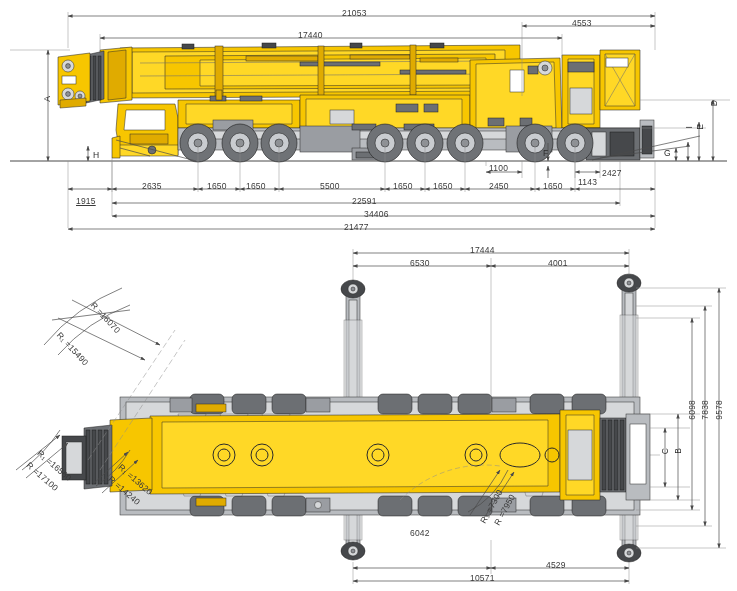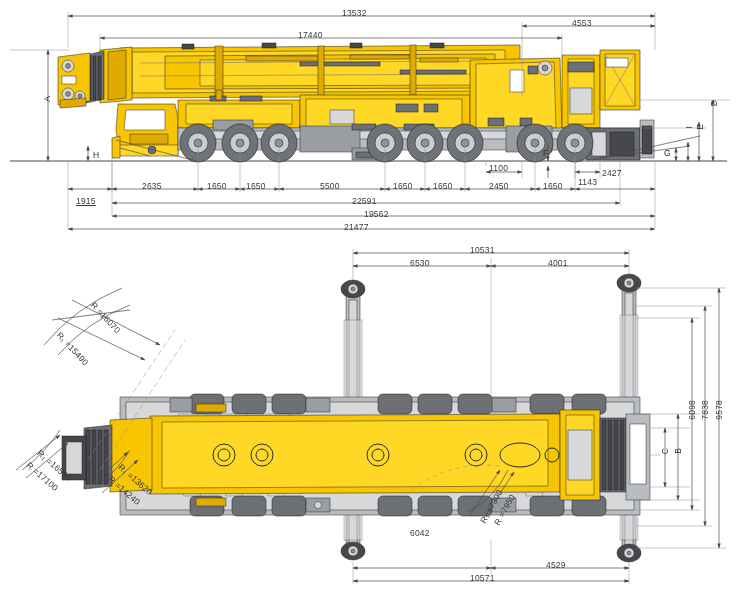--- a/index.html
+++ b/index.html
@@ -443,7 +443,7 @@
   </g>
 </svg>
 
-<div class="dimtext" style="left:342px;top:8px;">13532</div>
+<div class="dimtext" style="left:342px;top:8px;">21053</div>
 <div class="dimtext" style="left:298px;top:30px;">17440</div>
 <div class="dimtext" style="left:572px;top:18px;text-align:center;">4553</div>
 

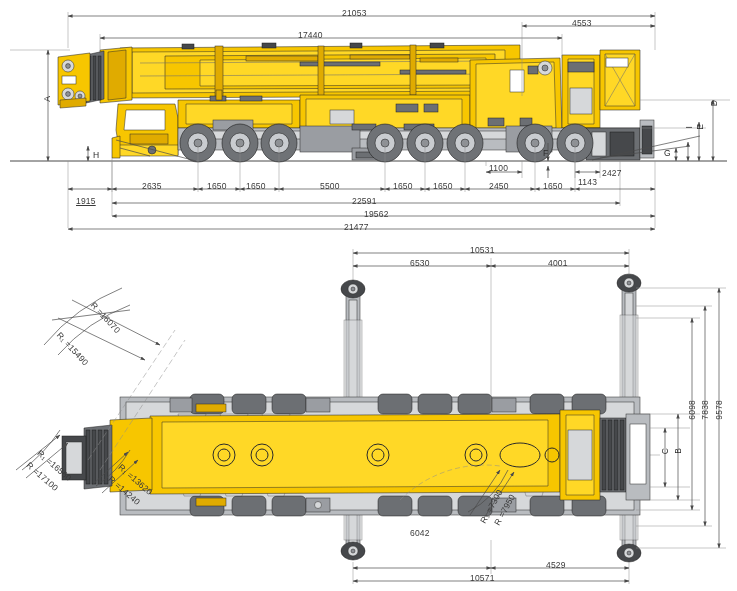--- a/index.html
+++ b/index.html
@@ -470,7 +470,7 @@
 <div class="dimtext" style="left:602px;top:168px;">2427</div>
 
 <div class="dimtext" style="left:352px;top:196px;">22591</div>
-<div class="dimtext" style="left:364px;top:209px;">19562</div>
+<div class="dimtext" style="left:364px;top:209px;">34406</div>
 <div class="dimtext" style="left:344px;top:222px;">21477</div>
 
 <div class="dimtext" style="left:470px;top:245px;">10531</div>

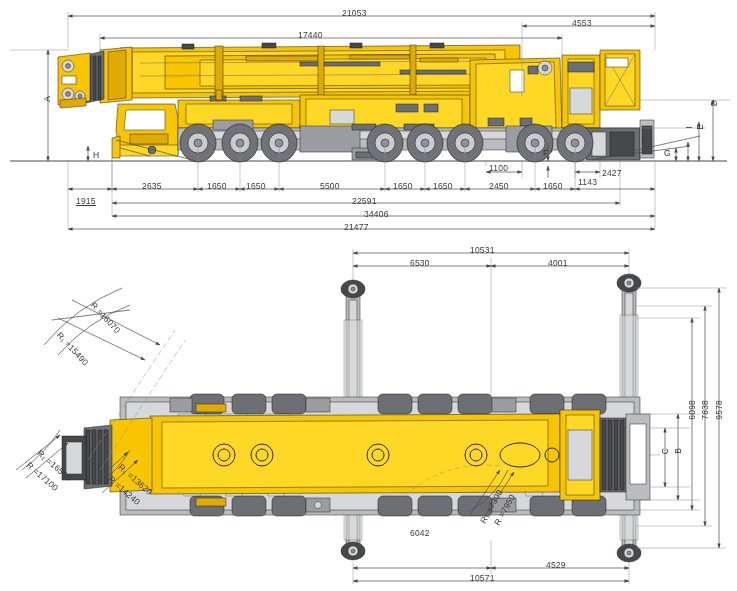--- a/index.html
+++ b/index.html
@@ -473,7 +473,7 @@
 <div class="dimtext" style="left:364px;top:209px;">34406</div>
 <div class="dimtext" style="left:344px;top:222px;">21477</div>
 
-<div class="dimtext" style="left:470px;top:245px;">10531</div>
+<div class="dimtext" style="left:470px;top:245px;">17444</div>
 <div class="dimtext" style="left:410px;top:258px;">6530</div>
 <div class="dimtext" style="left:548px;top:258px;">4001</div>
 

